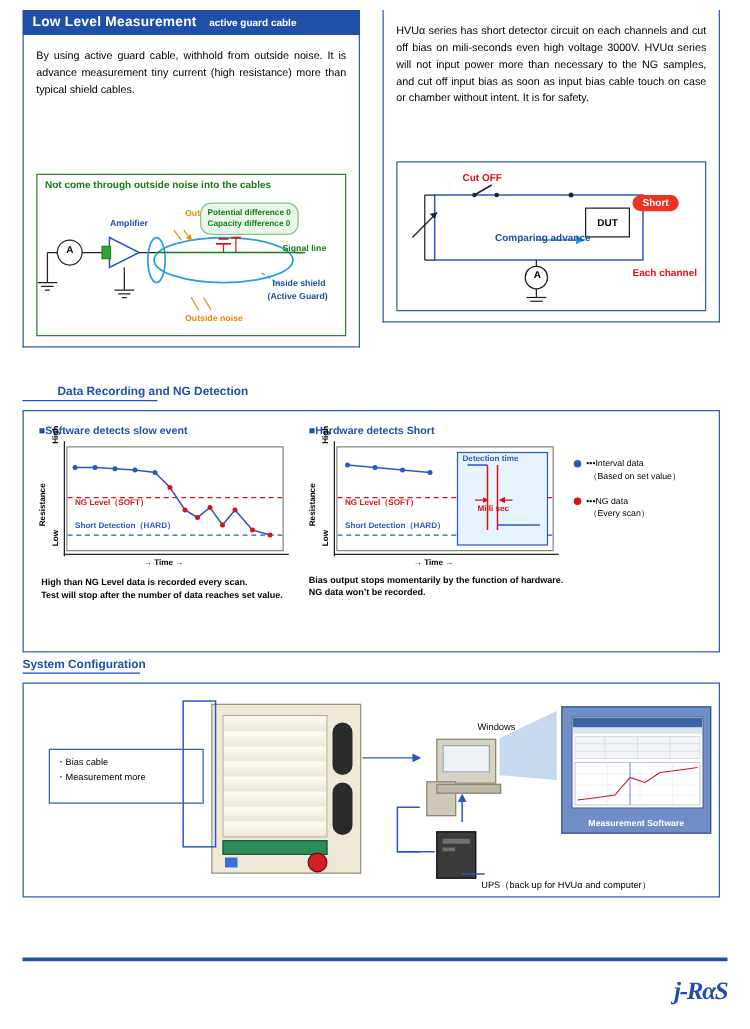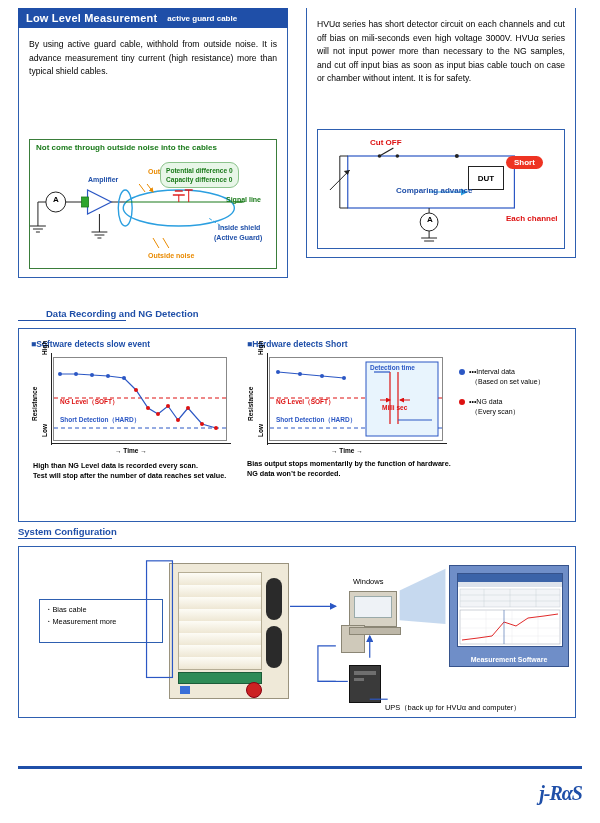--- a/index.html
+++ b/index.html
@@ -435,7 +435,7 @@
     </div>
     <div style="position:absolute;left:322px;top:78px;width:22px;height:26px;background:#cfc9ba;border:1px solid #8b8675;"></div>
     <div style="position:absolute;left:330px;top:80px;width:50px;height:6px;background:#bdb7a8;border:1px solid #8b8675;"></div>
-    <div class="monitorlabel" style="left:334px;top:30px;">Windows</div>
+    <div class="monitorlabel" style="left:363px;top:30px;">Windows</div>
 
     <div class="swbox" style="left:430px;top:18px;width:118px;height:100px;">
       <div class="swscreen" style="left:7px;top:7px;width:104px;height:72px;">

